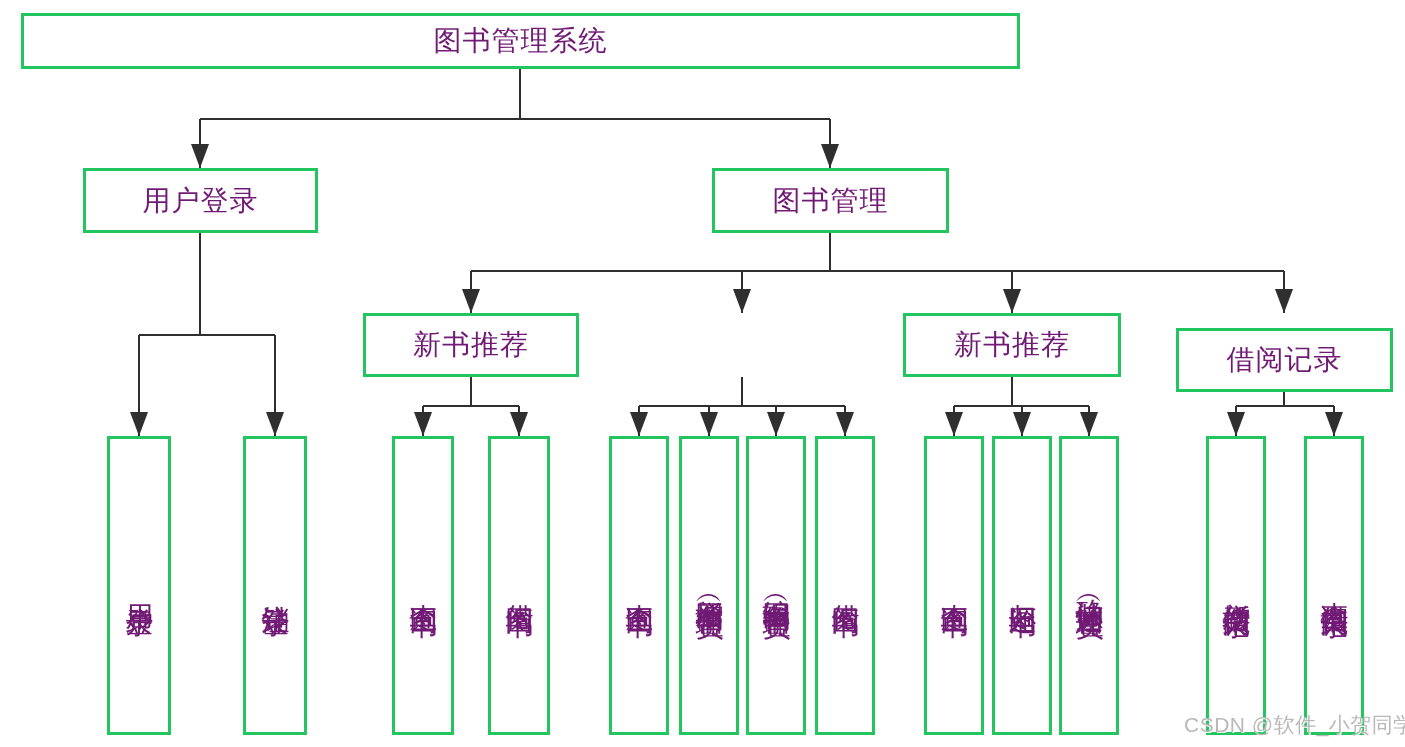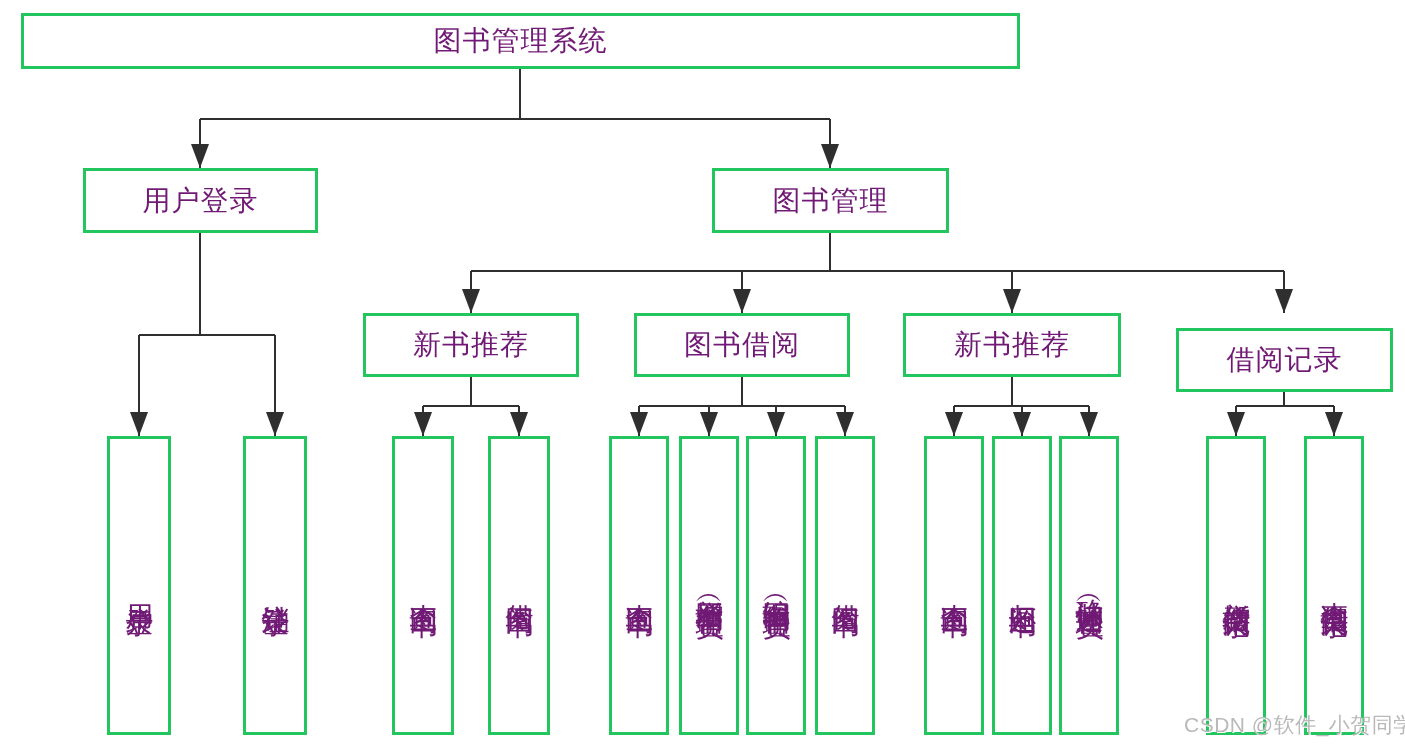--- a/index.html
+++ b/index.html
@@ -99,7 +99,6 @@
   <div class="box" style="left:712px; top:168px; width:237px; height:65px;">图书管理</div>
 
   <div class="box" style="left:363px; top:313px; width:216px; height:64px;">新书推荐</div>
-  <div class="box" style="left:634px; top:313px; width:216px; height:64px;">图书借阅</div>
   <div class="box" style="left:903px; top:313px; width:218px; height:64px;">新书推荐</div>
   <div class="box" style="left:1176px; top:313px; width:217px; height:64px;margin-top:15px;">借阅记录</div>
 

